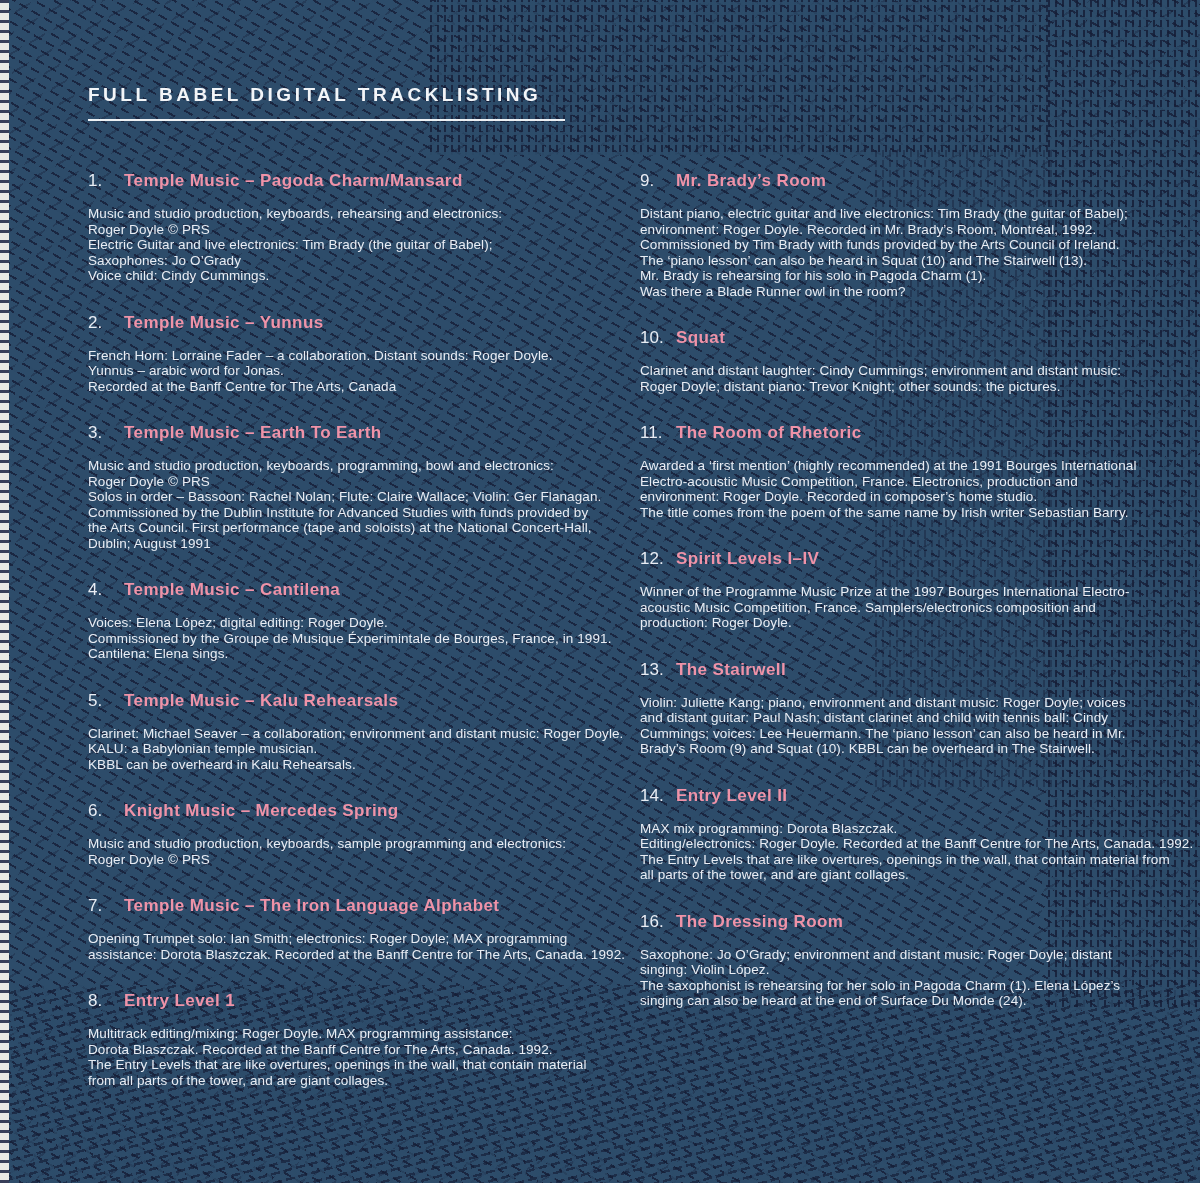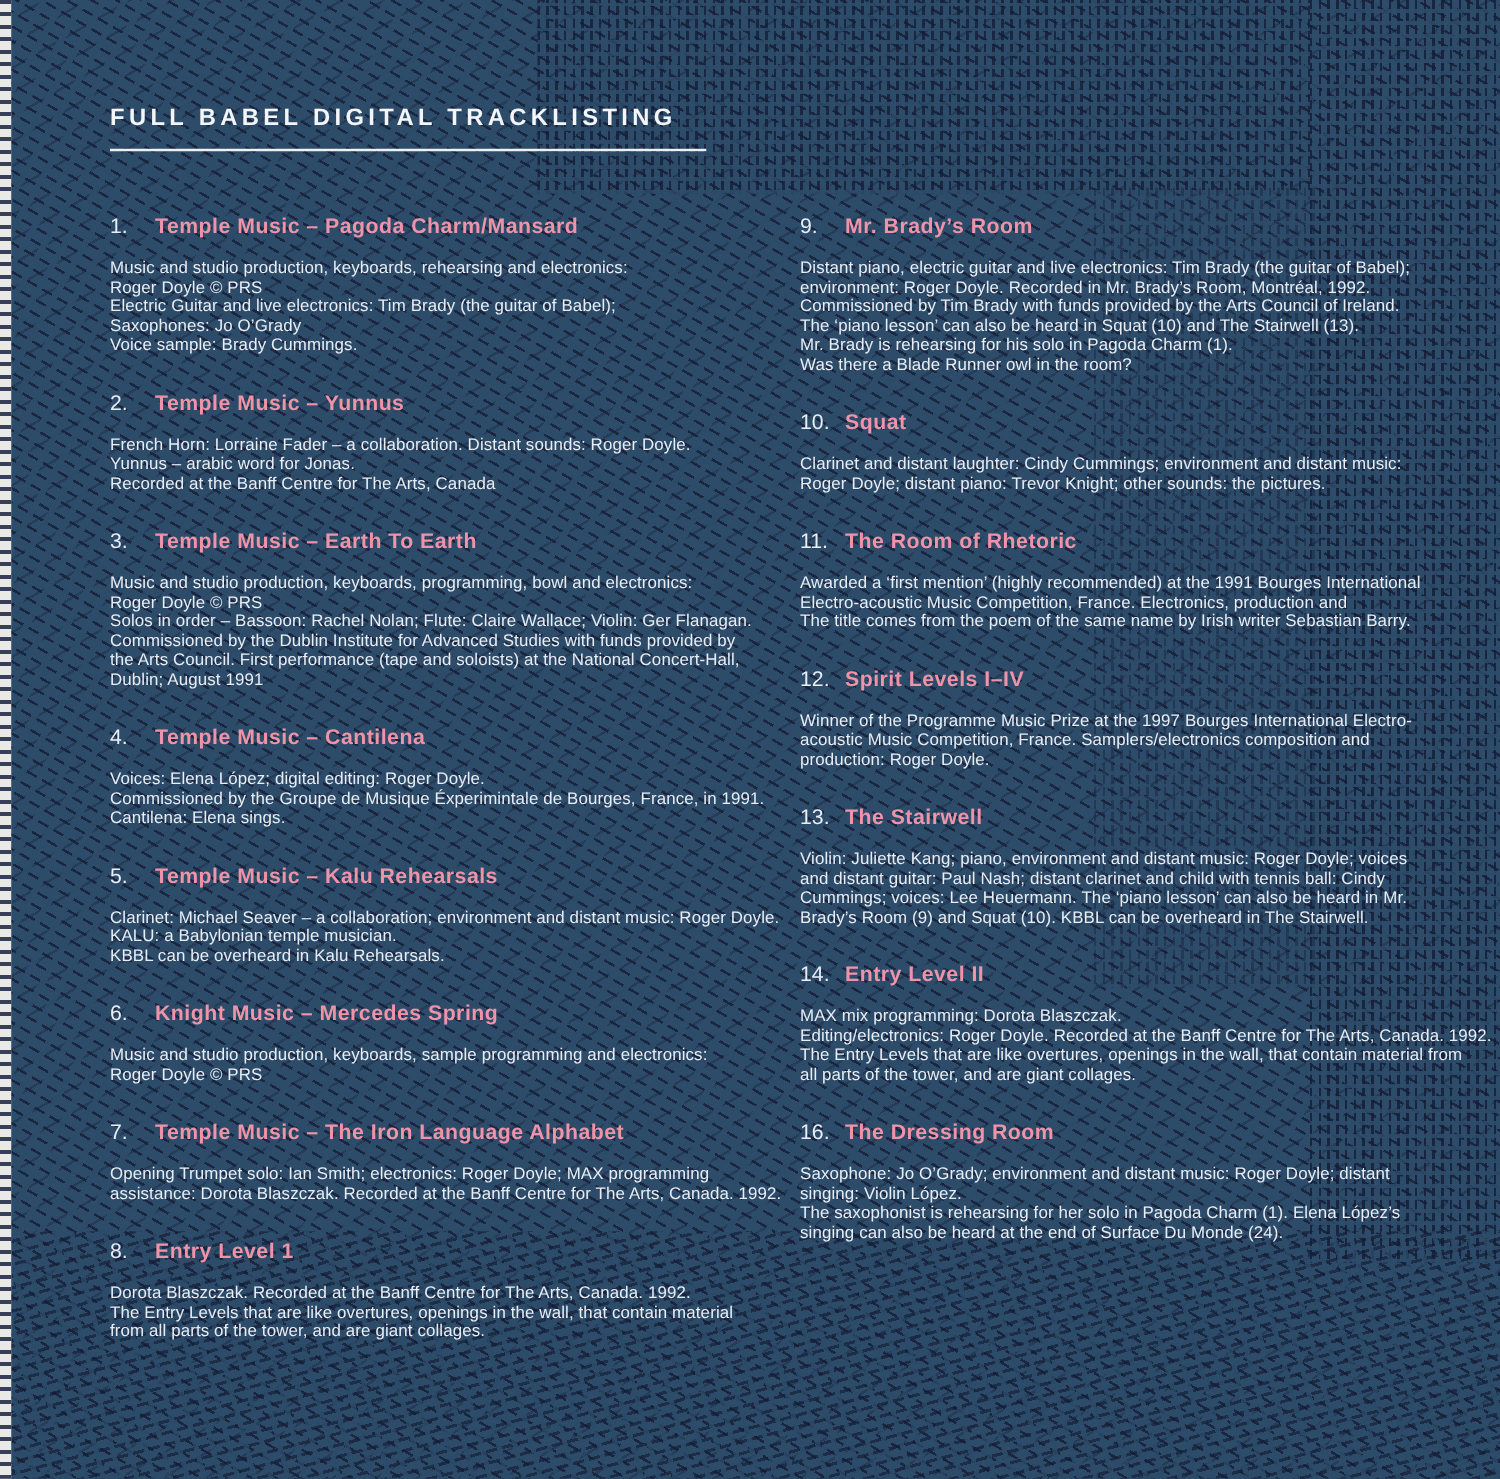--- a/index.html
+++ b/index.html
@@ -85,7 +85,7 @@
         <div class="track-line">Roger Doyle © PRS</div>
         <div class="track-line">Electric Guitar and live electronics: Tim Brady (the guitar of Babel);</div>
         <div class="track-line">Saxophones: Jo O’Grady</div>
-        <div class="track-line">Voice sample: Brady Cummings.</div>
+        <div class="track-line">Voice child: Cindy Cummings.</div>
       </div>
       <div class="track">
         <div class="track-head">

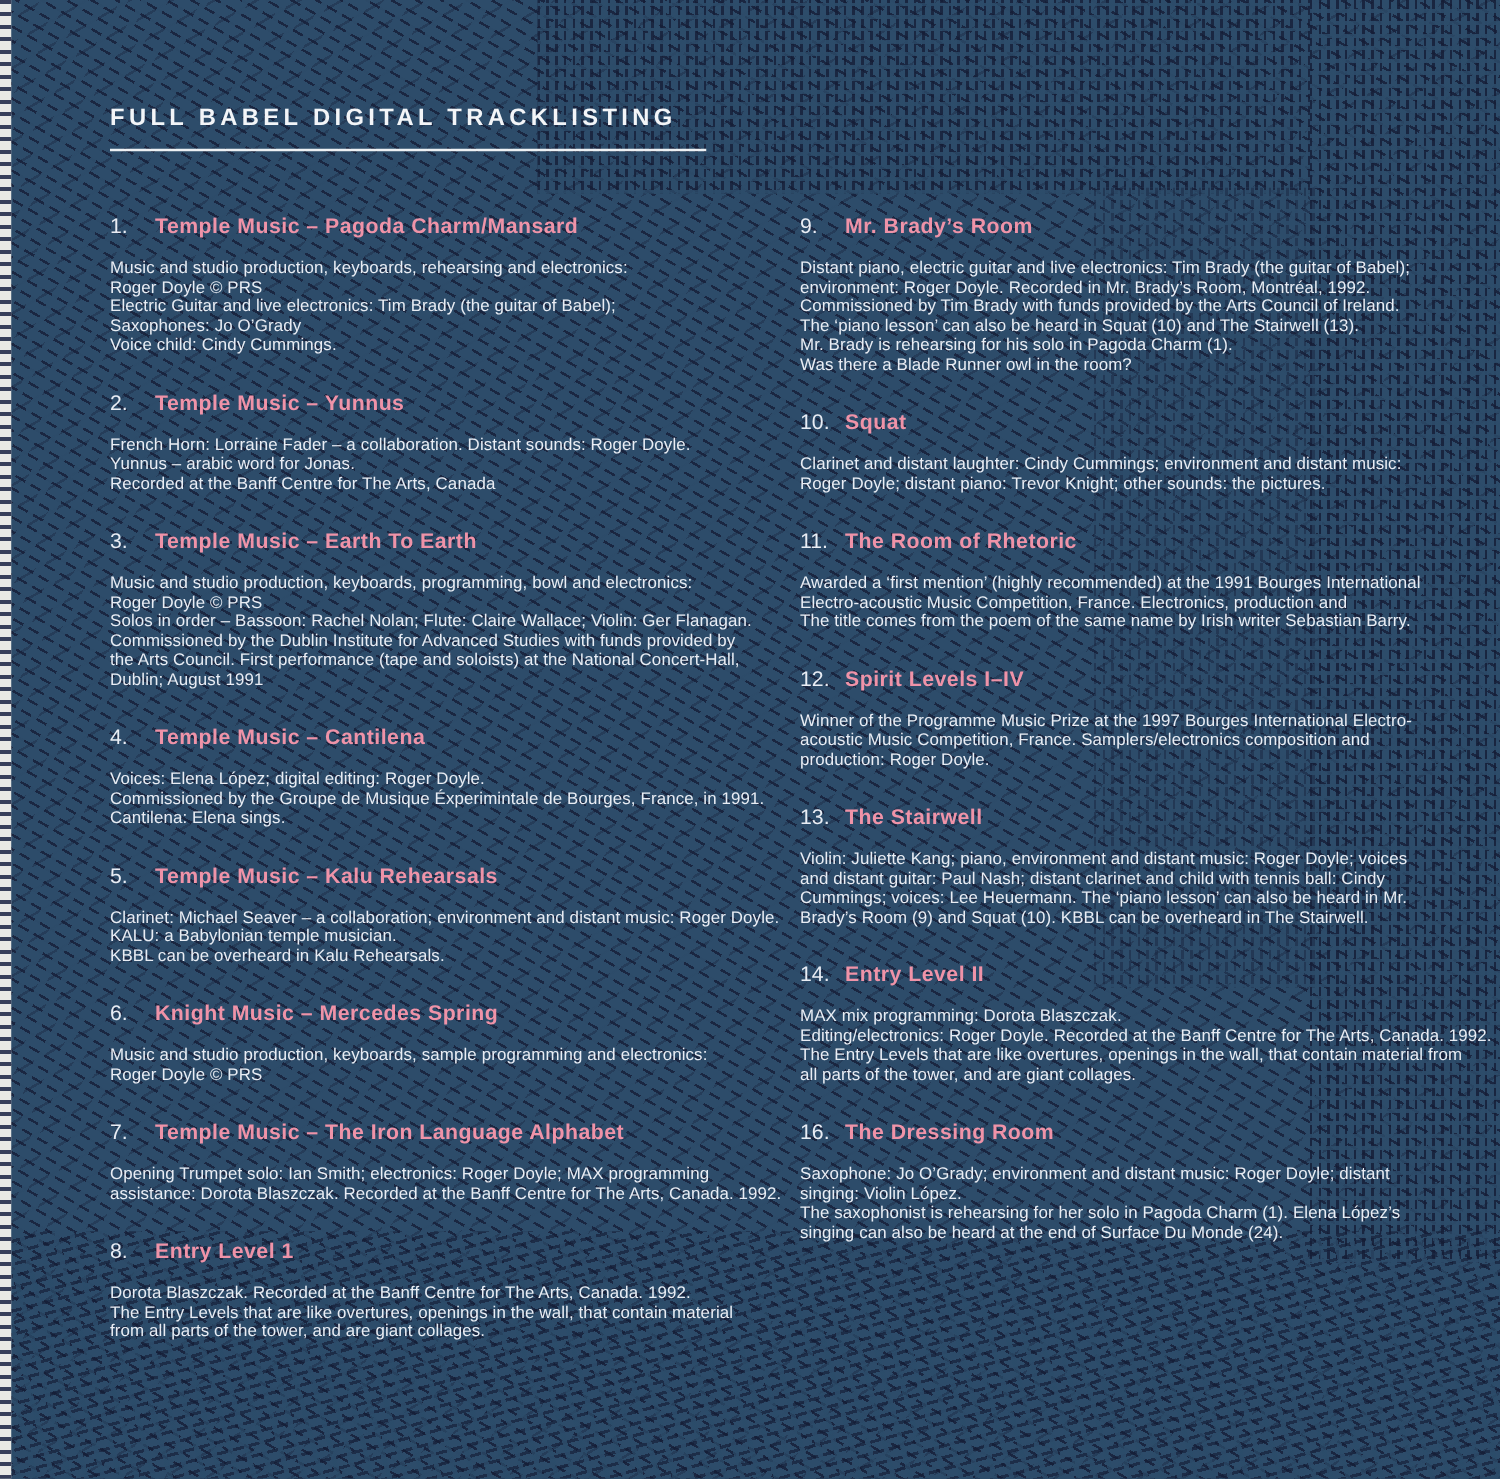--- a/index.html
+++ b/index.html
@@ -180,6 +180,7 @@
         </div>
         <div class="track-line">Awarded a ‘first mention’ (highly recommended) at the 1991 Bourges International</div>
         <div class="track-line">Electro-acoustic Music Competition, France. Electronics, production and</div>
+        <div class="track-line">environment: Roger Doyle. Recorded in composer’s home studio.</div>
         <div class="track-line">The title comes from the poem of the same name by Irish writer Sebastian Barry.</div>
       </div>
       <div class="track">

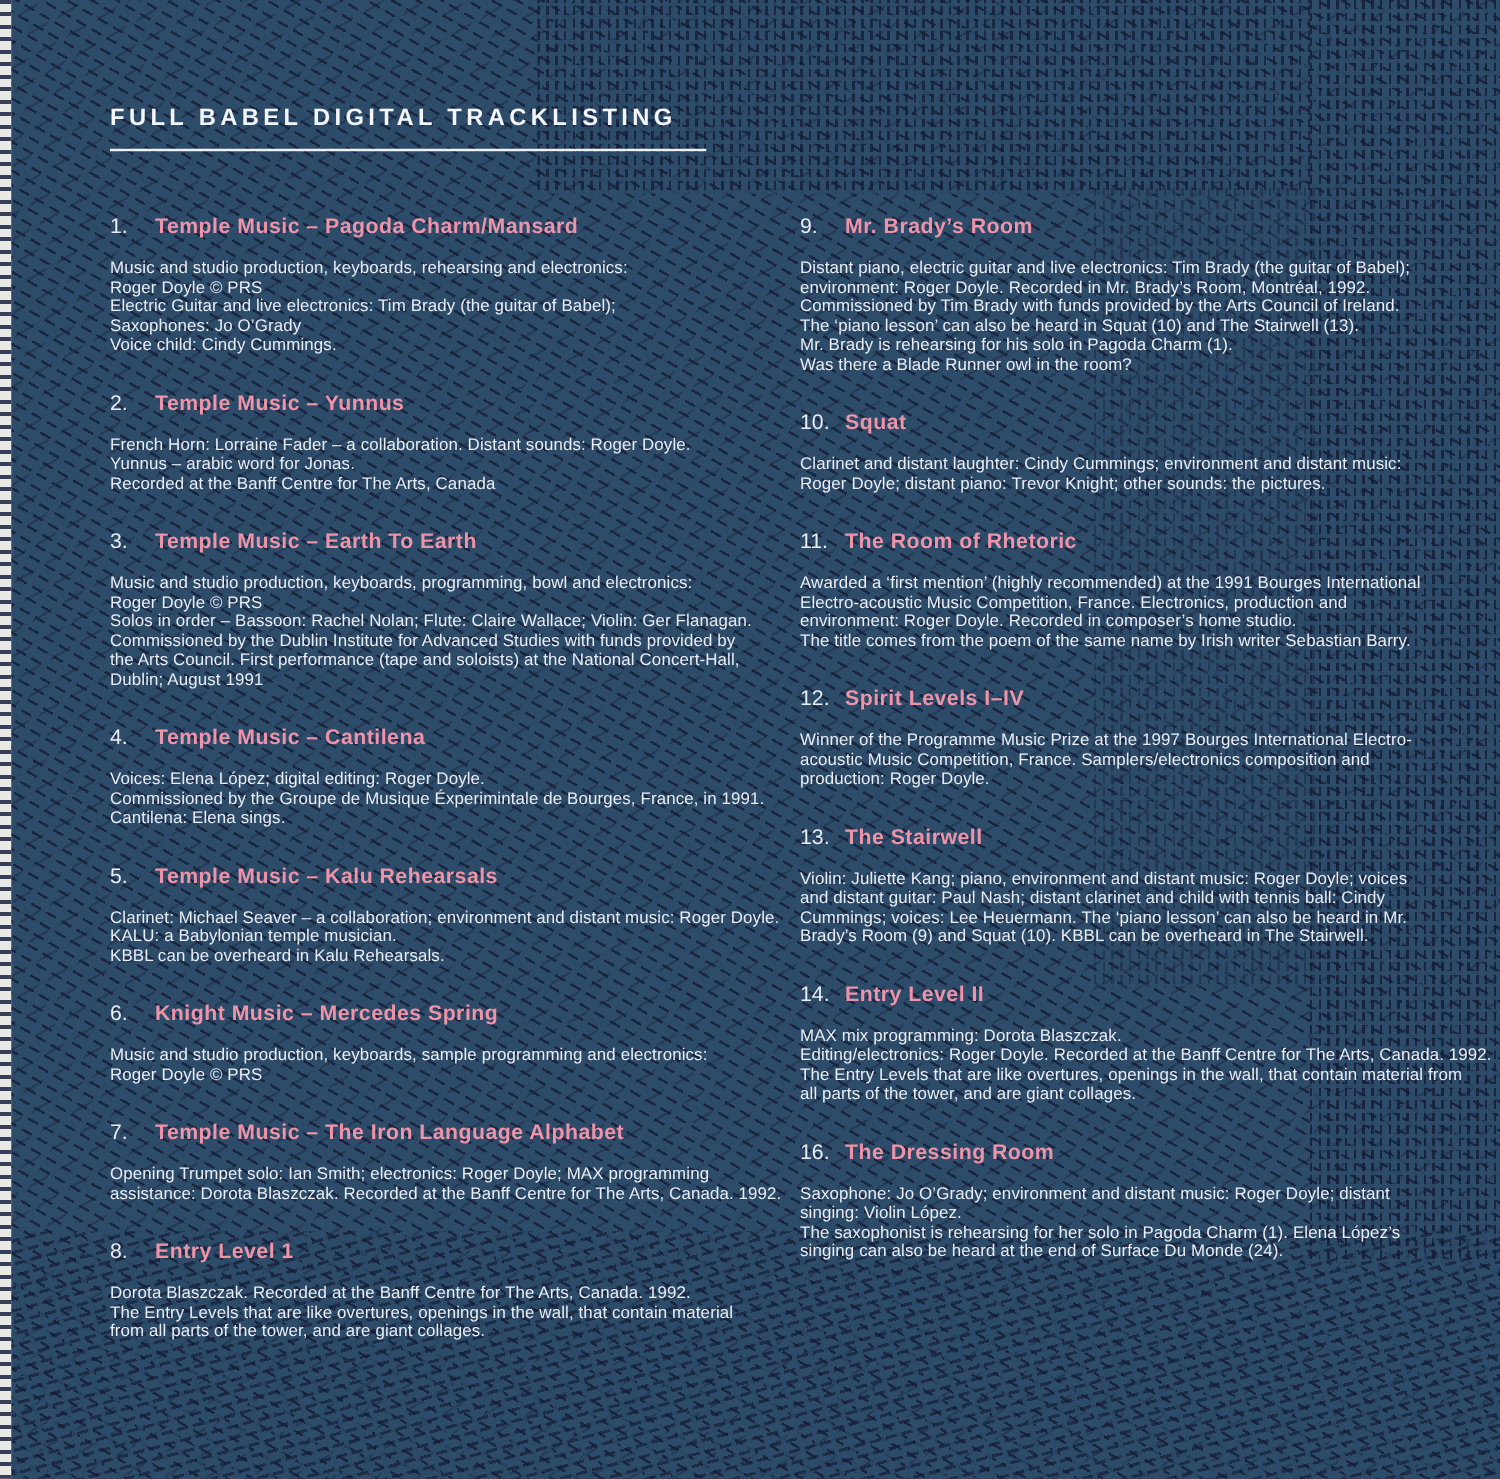--- a/index.html
+++ b/index.html
@@ -147,6 +147,7 @@
           <span class="track-num">8.</span>
           <span class="track-title">Entry Level 1</span>
         </div>
+        <div class="track-line">Multitrack editing/mixing: Roger Doyle. MAX programming assistance:</div>
         <div class="track-line">Dorota Blaszczak. Recorded at the Banff Centre for The Arts, Canada. 1992.</div>
         <div class="track-line">The Entry Levels that are like overtures, openings in the wall, that contain material</div>
         <div class="track-line">from all parts of the tower, and are giant collages.</div>

